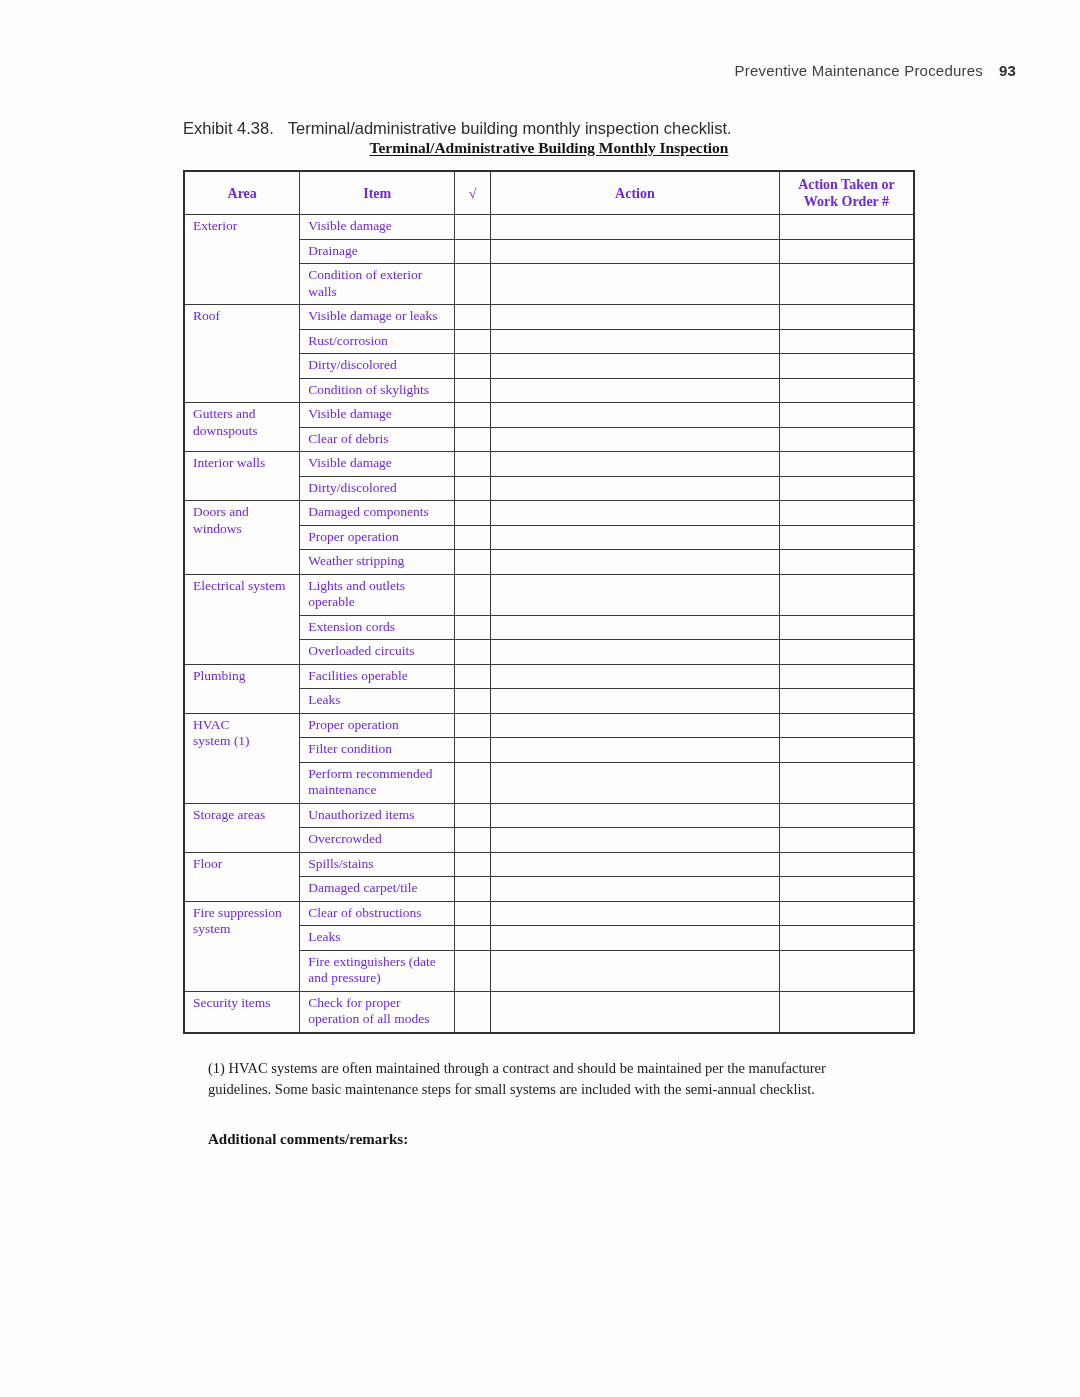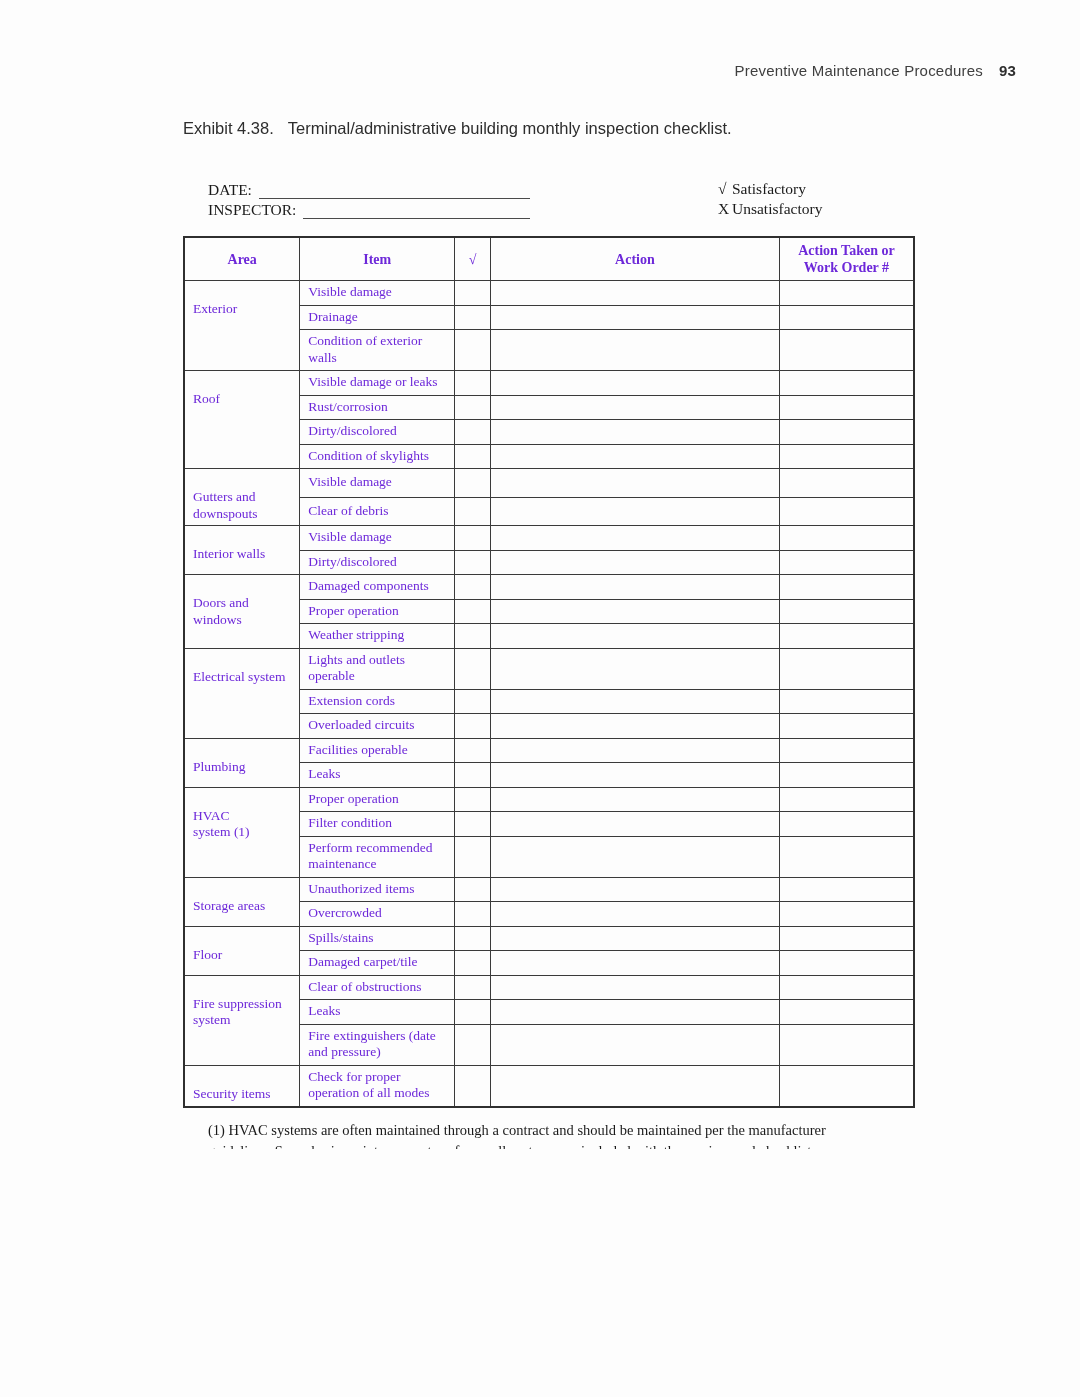--- a/index.html
+++ b/index.html
@@ -171,6 +171,7 @@
       <span class="ex-label">Exhibit 4.38.</span><span class="ex-title">Terminal/administrative building monthly inspection checklist.</span>
     </div>
 
+    <div class="form-title2">Terminal/Administrative Building Monthly Inspection</div>
 
     <div class="meta-row">
       <div class="meta-left">

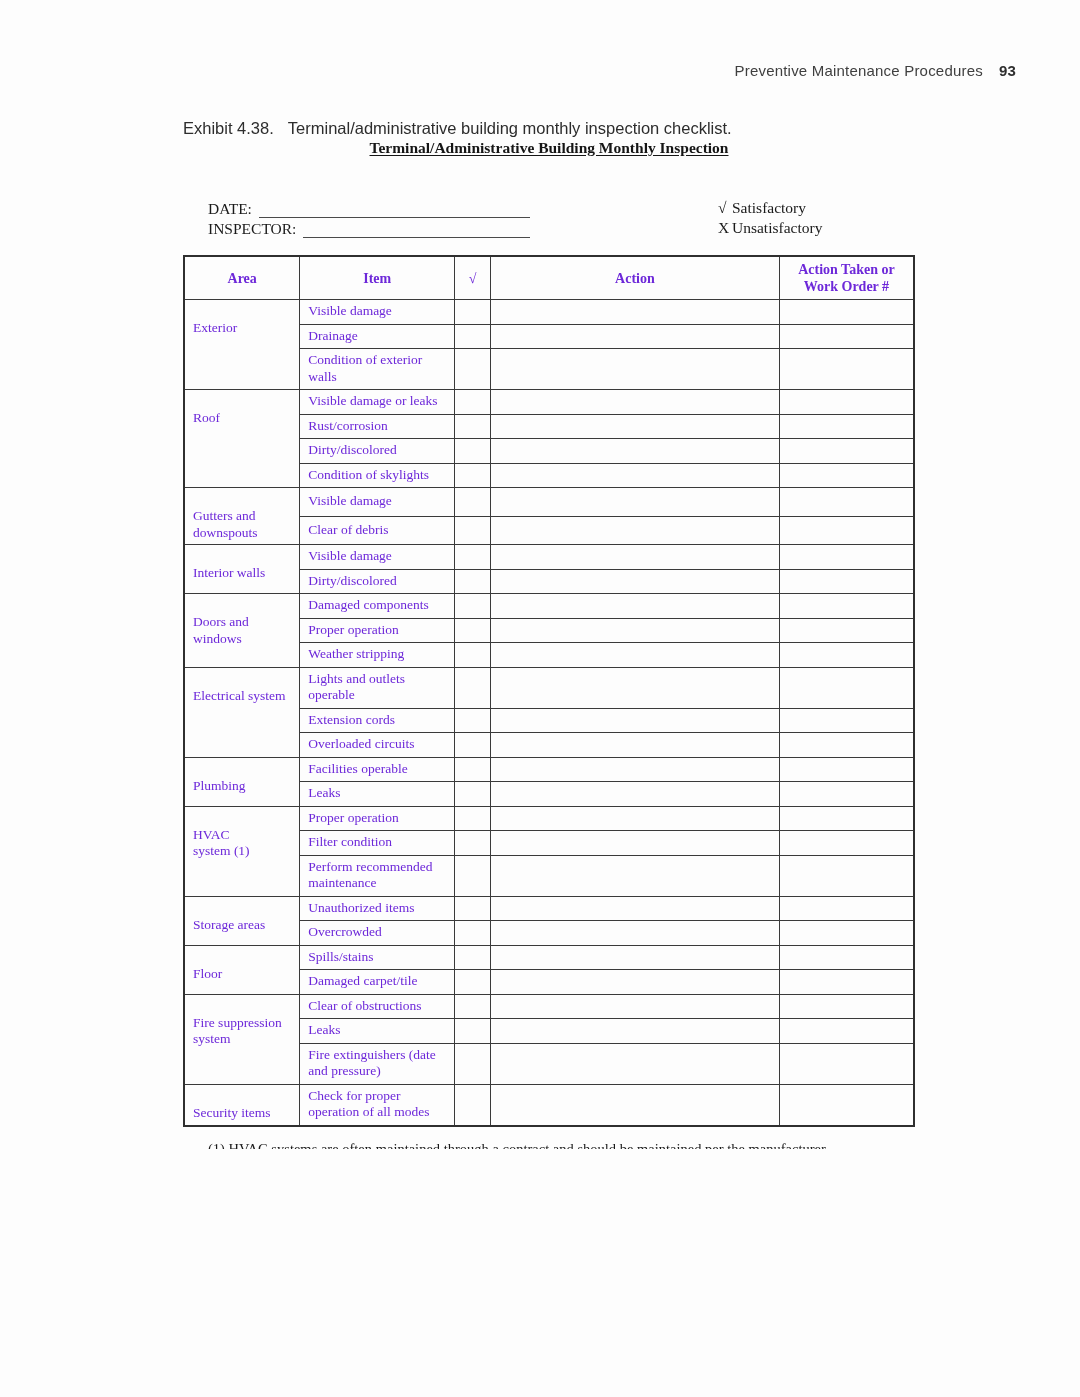--- a/index.html
+++ b/index.html
@@ -173,22 +173,6 @@
 
     <div class="form-title2">Terminal/Administrative Building Monthly Inspection</div>
 
-    <div class="meta-row">
-      <div class="meta-left">
-        <div class="meta-line">
-          <span class="meta-label">DATE:</span>
-          <span class="fill-line"></span>
-        </div>
-        <div class="meta-line">
-          <span class="meta-label">INSPECTOR:</span>
-          <span class="fill-line"></span>
-        </div>
-      </div>
-      <div class="legend">
-        <div class="legend-row"><span class="sym">√</span><span>Satisfactory</span></div>
-        <div class="legend-row"><span class="sym">X</span><span>Unsatisfactory</span></div>
-      </div>
-    </div>
 
     <table class="checklist" id="checklist-table">
       <colgroup>

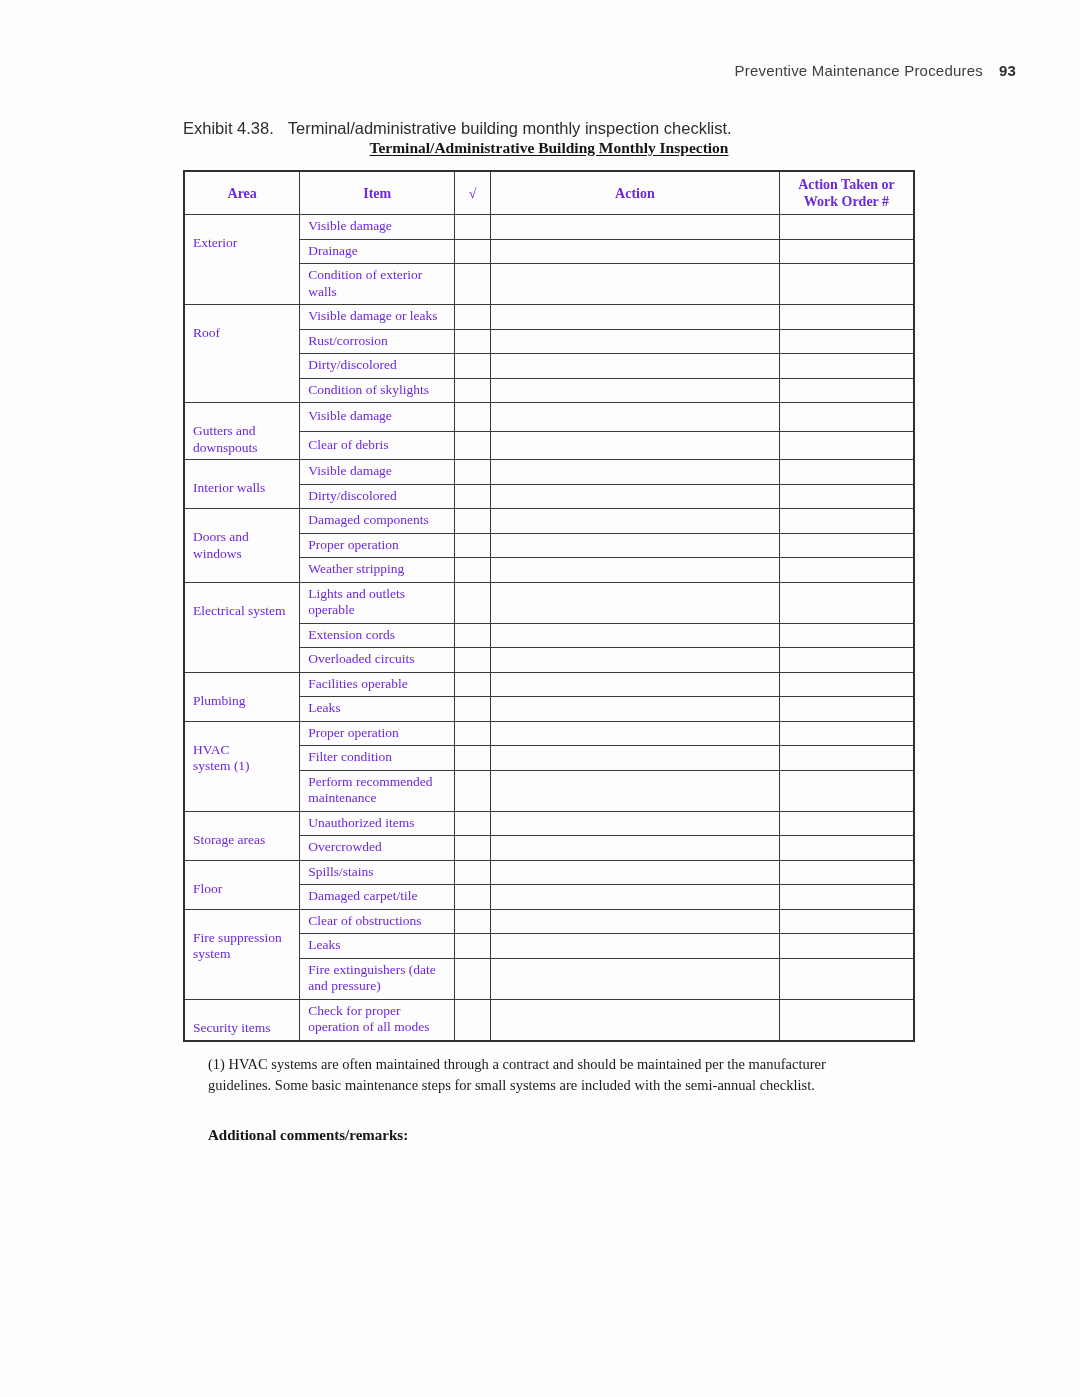--- a/index.html
+++ b/index.html
@@ -125,7 +125,7 @@
   col.c-action  { width: 135px; }
   td.area-cell {
     vertical-align: top;
-    padding: 20px 6px 3px 8px;
+    padding: 3px 6px 3px 8px;
     line-height: 16.5px;
     white-space: pre-line;
   }

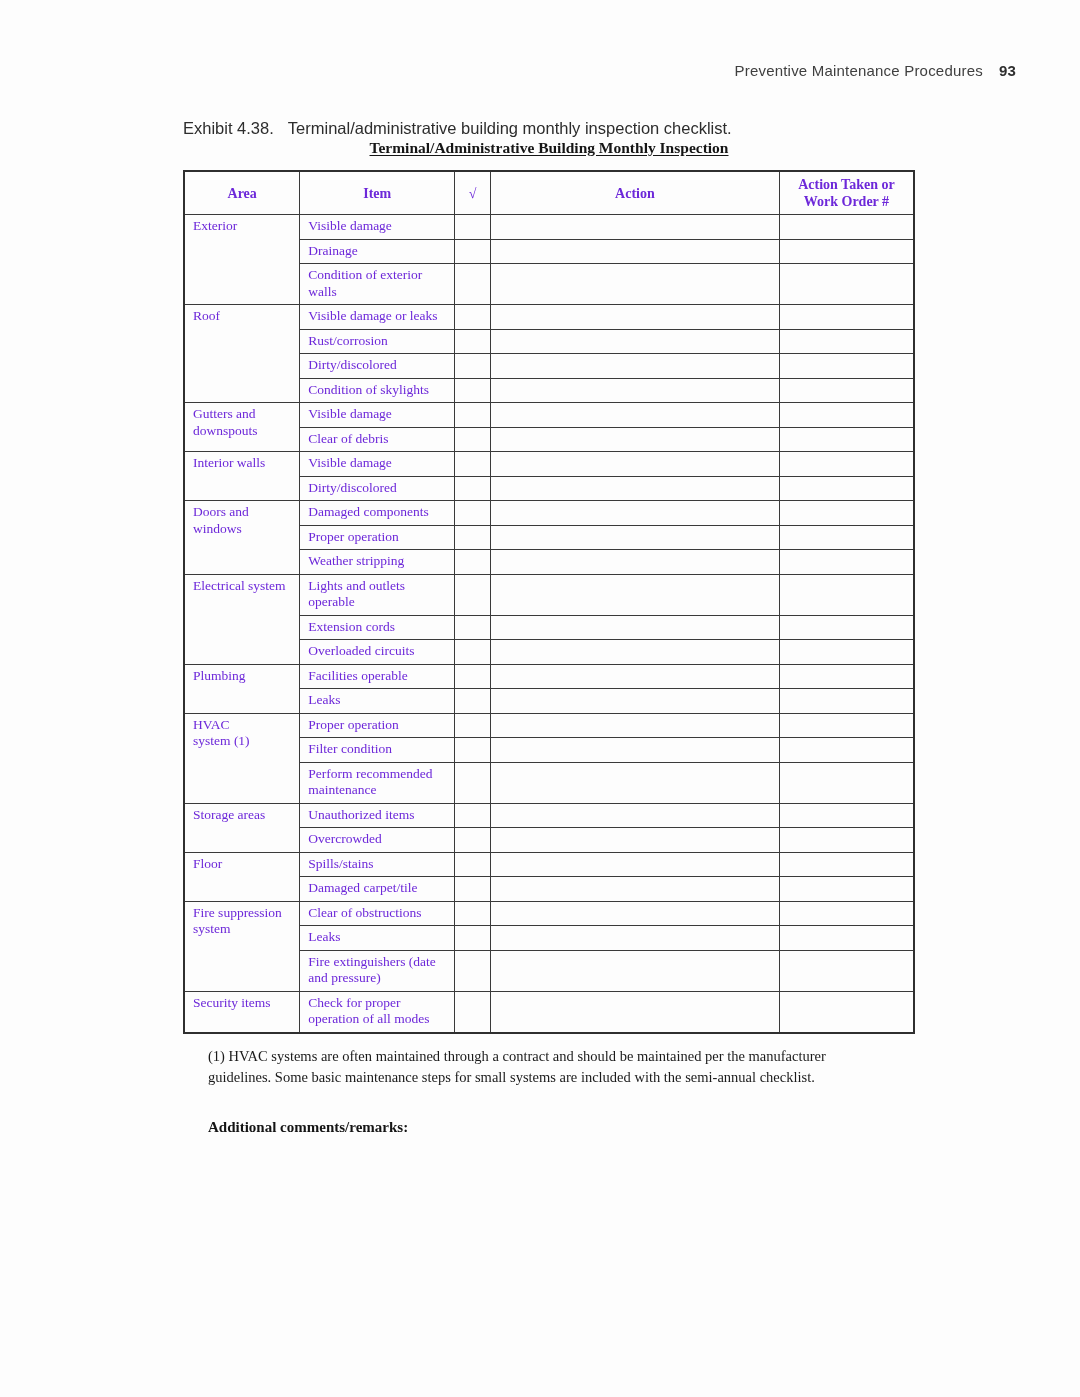--- a/index.html
+++ b/index.html
@@ -138,7 +138,7 @@
   td.check-cell, td.remarks-cell, td.action-cell { height: 23px; }
   
   .footnote {
-    margin: 12px 0 0 25px;
+    margin: 24px 0 0 25px;
     width: 668px;
     font-size: 14.5px;
     line-height: 21px;

